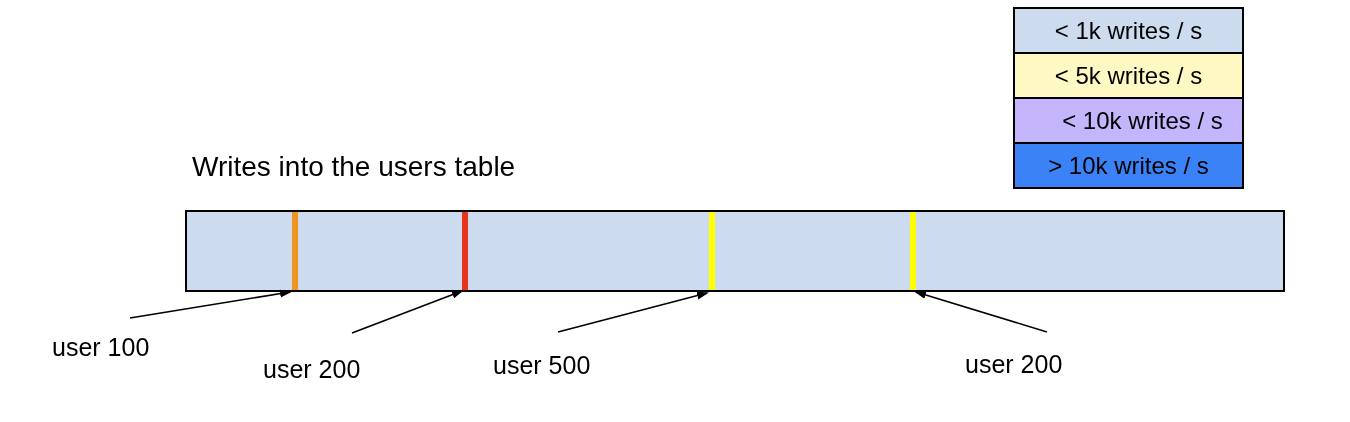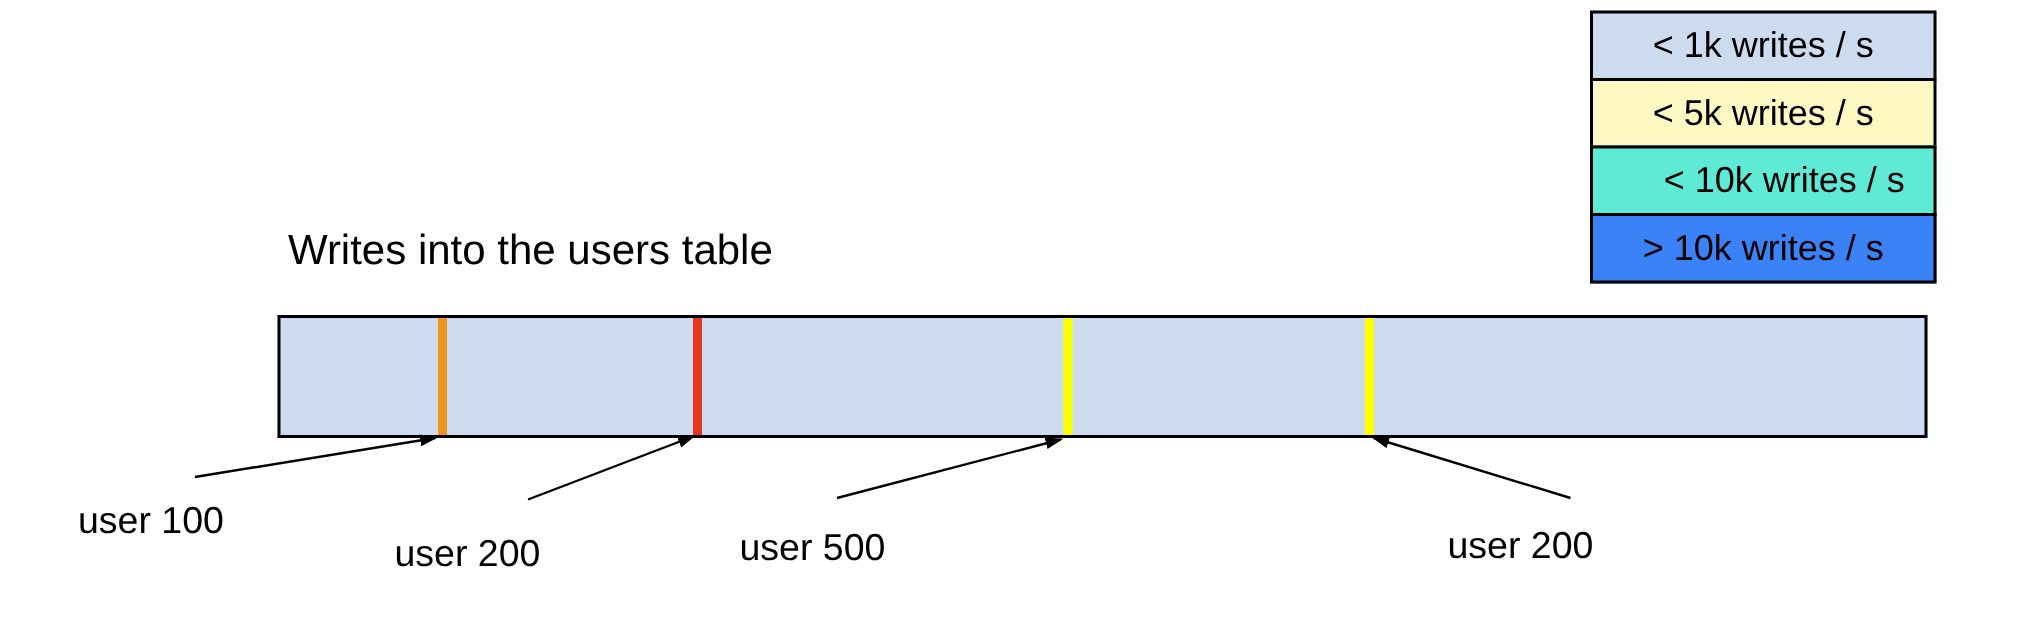--- a/index.html
+++ b/index.html
@@ -11,7 +11,7 @@
 
   
   .legend {
-    position: absolute; left: 1013px; top: 7px; width: 231px; margin-left: 47px;
+    position: absolute; left: 1013px; top: 7px; width: 231px;
   }
   .legend-row {
     box-sizing: border-box; width: 100%; height: 47px;

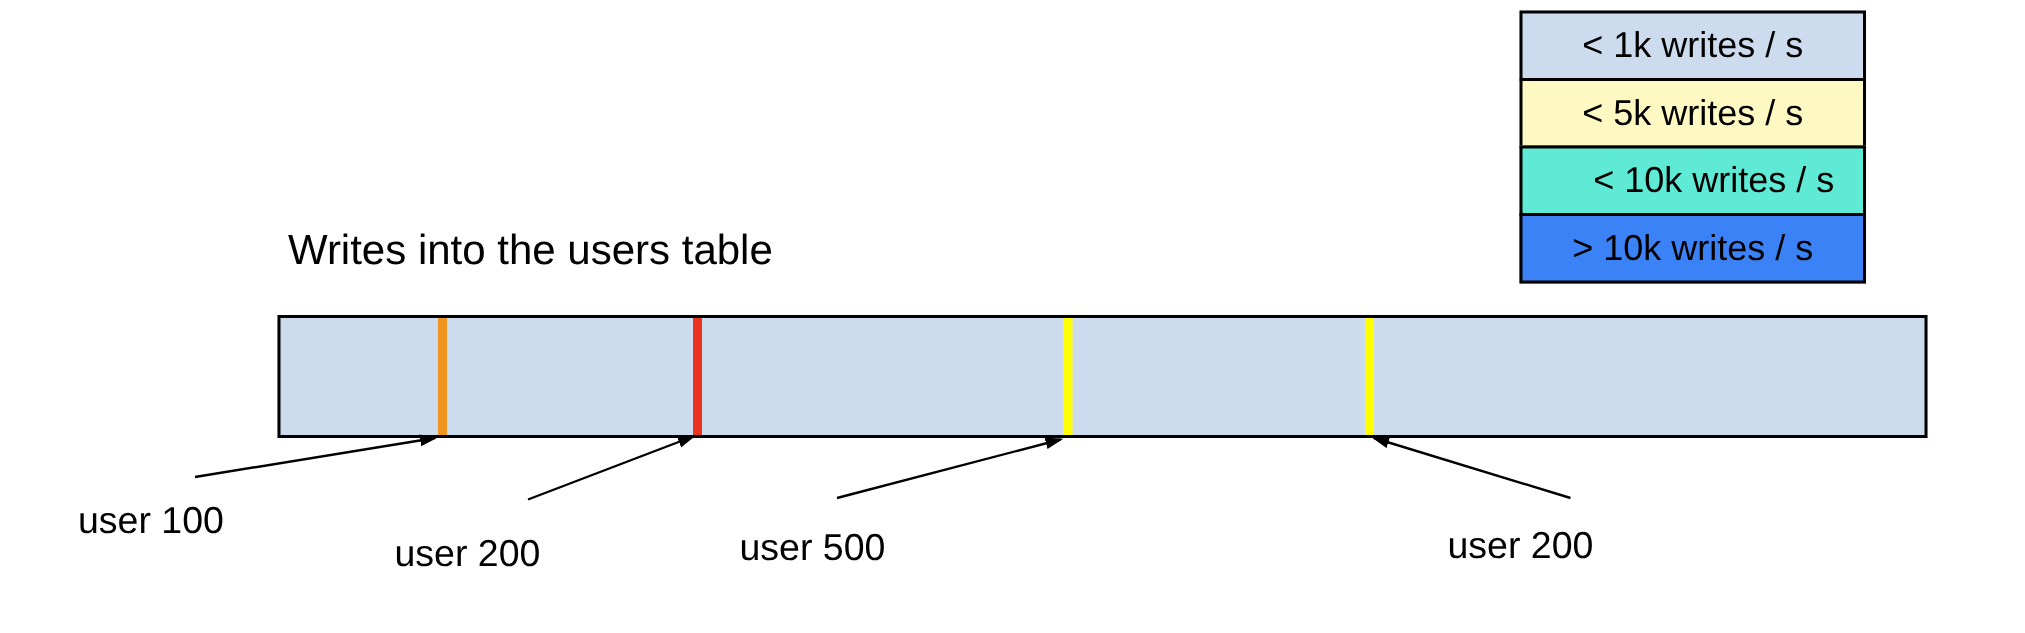--- a/index.html
+++ b/index.html
@@ -61,7 +61,7 @@
   <div class="legend">
     <div class="legend-row" style="background-color: rgb(204, 220, 238);">&lt; 1k writes / s</div>
     <div class="legend-row" style="background-color: #fef9c3;">&lt; 5k writes / s</div>
-    <div class="legend-row" style="background-color: #5eead4; padding-left: 28px;">&lt; 10k writes / s</div>
+    <div class="legend-row" style="background-color: #c4b5fd; padding-left: 28px;">&lt; 10k writes / s</div>
     <div class="legend-row" style="background-color: #3b82f6;">&gt; 10k writes / s</div>
   </div>
 

